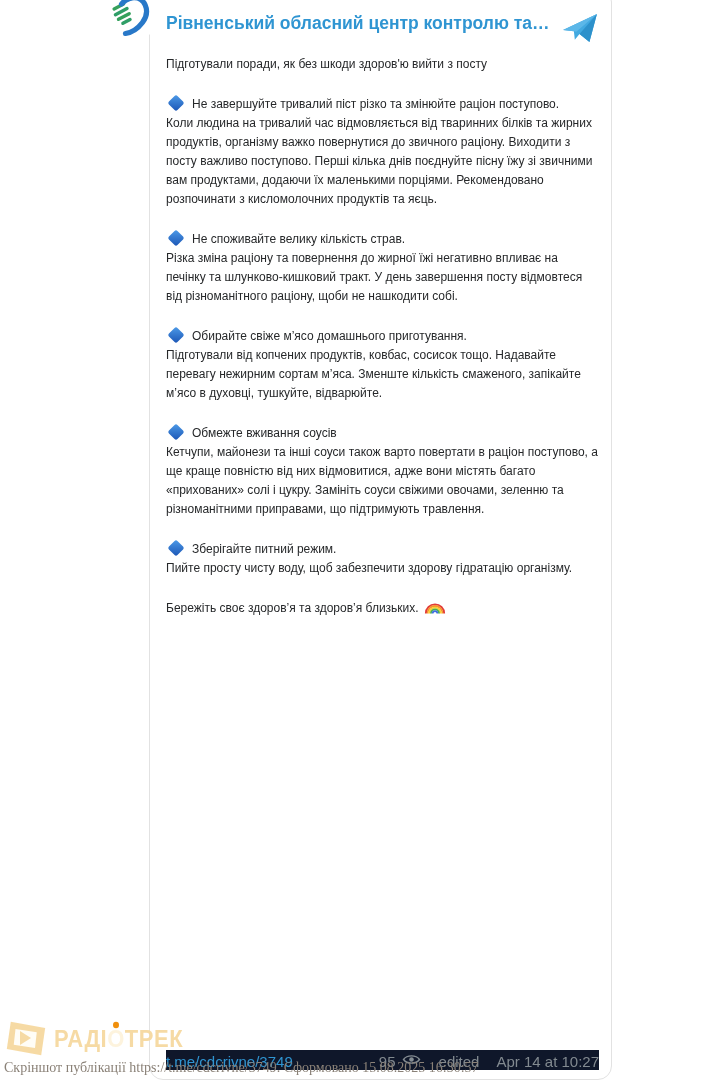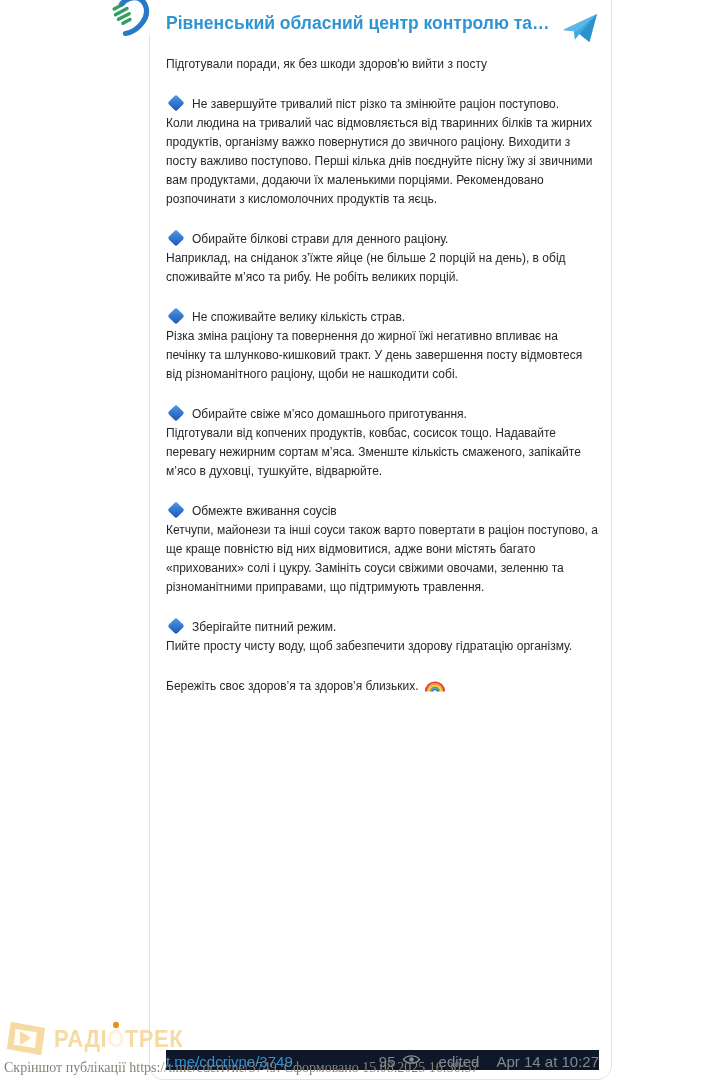--- a/index.html
+++ b/index.html
@@ -104,10 +104,6 @@
 Коли людина на тривалий час відмовляється від тваринних білків та жирних продуктів, організму важко повернутися до звичного раціону. Виходити з посту важливо поступово. Перші кілька днів поєднуйте пісну їжу зі звичними вам продуктами, додаючи їх маленькими порціями. Рекомендовано розпочинати з кисломолочних продуктів та яєць.</span>
       </div>
       <div class="section">
-        <span class="diamond"></span><span class="stext">Обирайте білкові страви для денного раціону.
-Наприклад, на сніданок з’їжте яйце (не більше 2 порцій на день), в обід споживайте м’ясо та рибу. Не робіть великих порцій.</span>
-      </div>
-      <div class="section">
         <span class="diamond"></span><span class="stext">Не споживайте велику кількість страв.
 Різка зміна раціону та повернення до жирної їжі негативно впливає на печінку та шлунково-кишковий тракт. У день завершення посту відмовтеся від різноманітного раціону, щоби не нашкодити собі.</span>
       </div>

